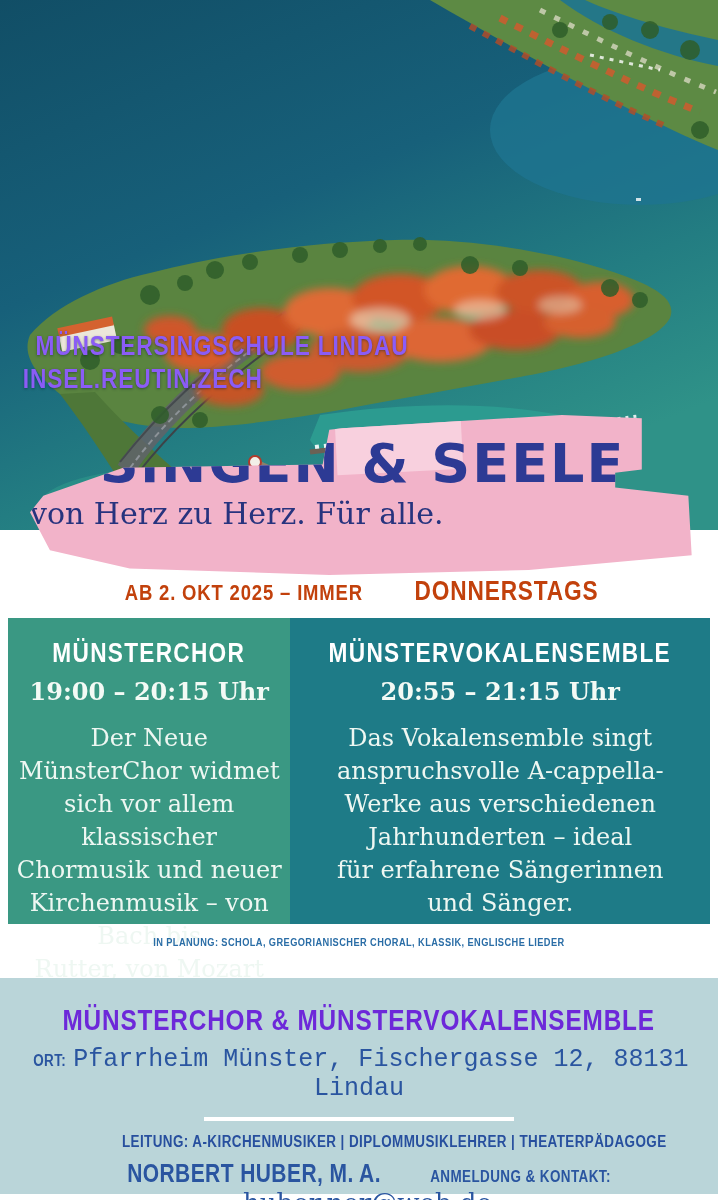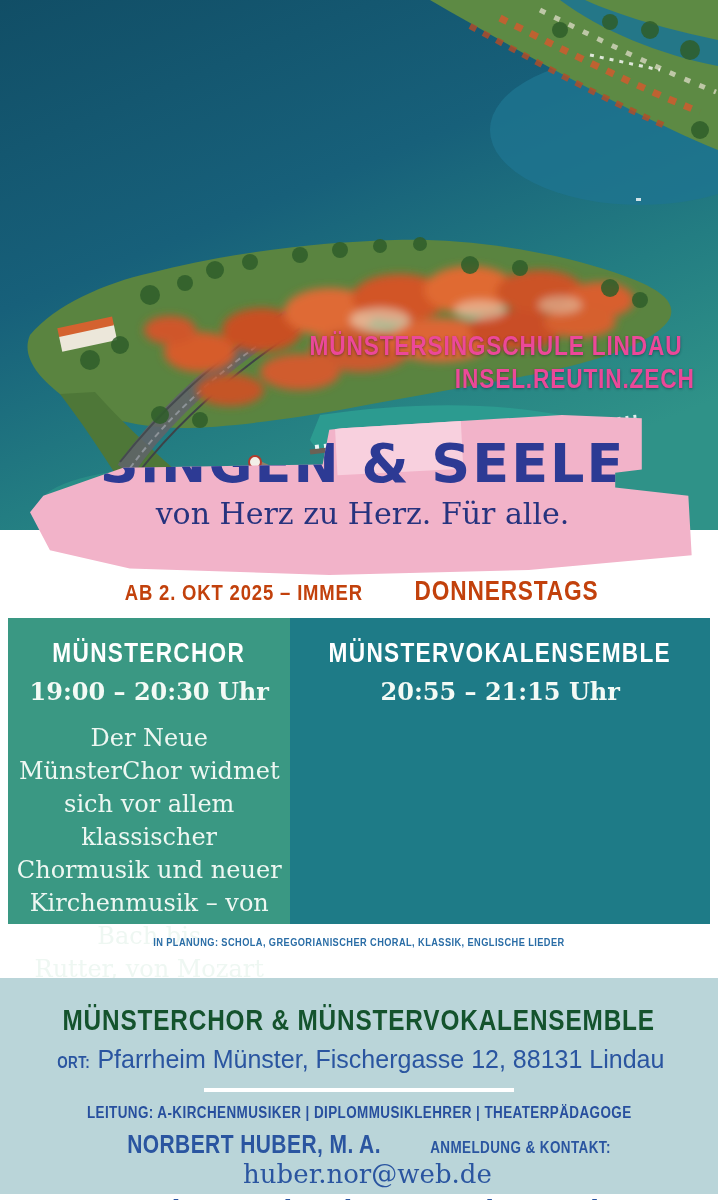--- a/index.html
+++ b/index.html
@@ -9,7 +9,7 @@
   
   .photo{position:absolute;left:0;top:0;width:718px;height:530px;overflow:hidden;}
   .photo svg{display:block;width:100%;height:100%;}
-  .photo-text{position:absolute;left:0;right:0;top:330px;text-align:right;color:#ec4899;
+  .photo-text{position:absolute;left:0;right:0;top:330px;text-align:left;color:#8b5cf6;
         font-weight:700;font-size:27px;line-height:33px;letter-spacing:1px;
         text-shadow:0 1px 3px rgba(0,30,40,.45);}
   .cond{display:inline-block;transform:scaleX(.84);transform-origin:50% 50%;white-space:nowrap;}

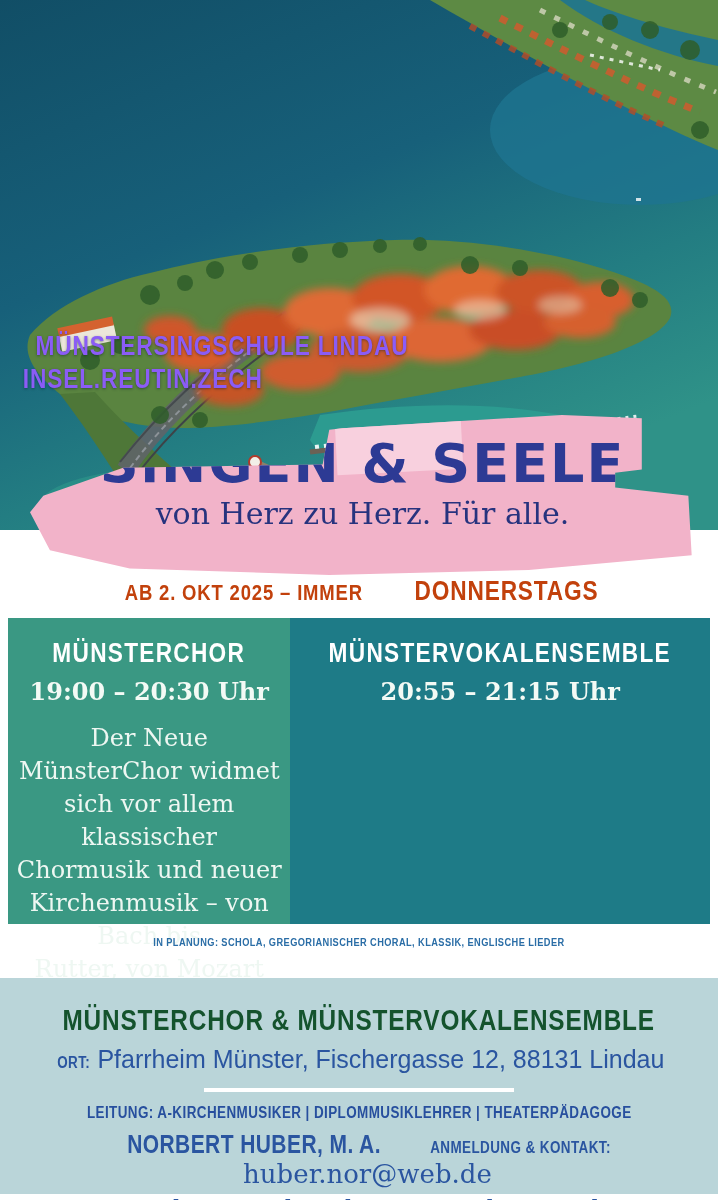--- a/index.html
+++ b/index.html
@@ -23,7 +23,7 @@
   .banner-title{position:relative;margin-top:24px;text-align:center;color:#2d3a94;
         font-family:"DejaVu Sans",sans-serif;font-weight:700;font-size:54px;line-height:60px;
         letter-spacing:2px;}
-  .banner-sub{position:relative;margin-top:2px;text-align:center;color:#27337e;
+  .banner-sub{position:relative;margin-top:2px;color:#27337e;
         font-family:"DejaVu Serif",serif;font-size:30px;line-height:36px;}
 
   

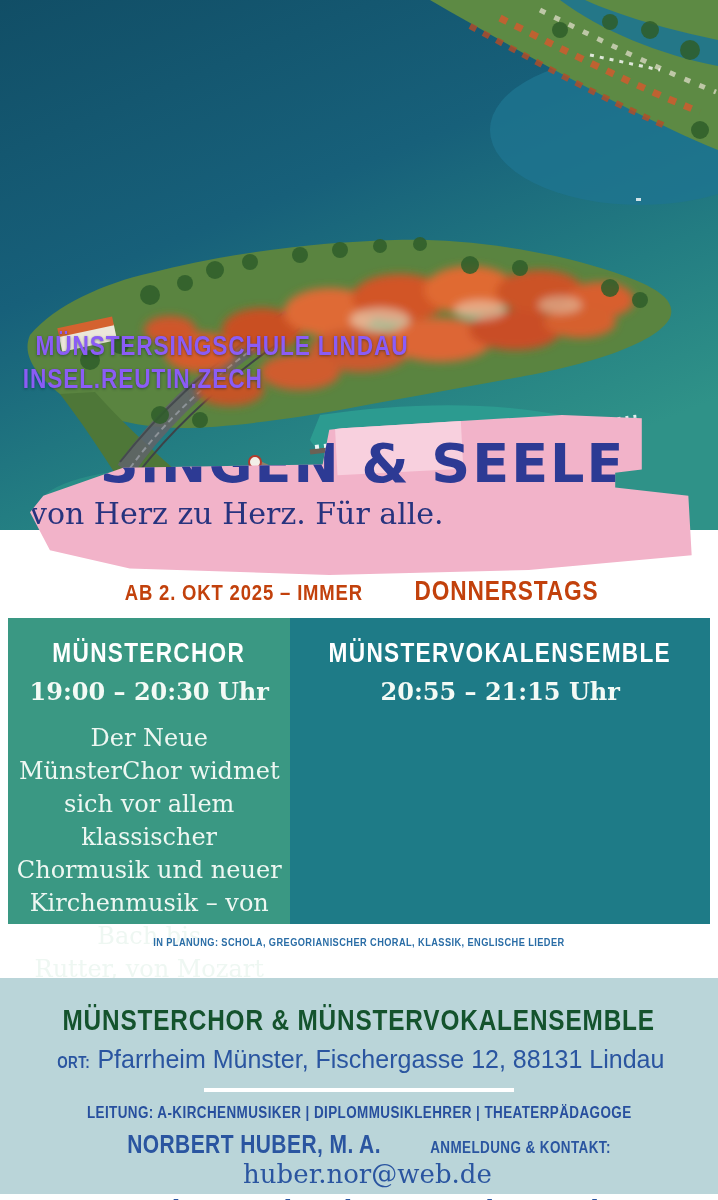--- a/index.html
+++ b/index.html
@@ -192,7 +192,7 @@
   <div class="cards">
     <div class="card green">
       <div class="card-title"><span class="cond">MÜNSTERCHOR</span></div>
-      <div class="card-time">19:00 – 20:30 Uhr</div>
+      <div class="card-time">19:00 – 20:15 Uhr</div>
       <div class="card-body">Der Neue MünsterChor widmet
 sich vor allem klassischer
 Chormusik und neuer

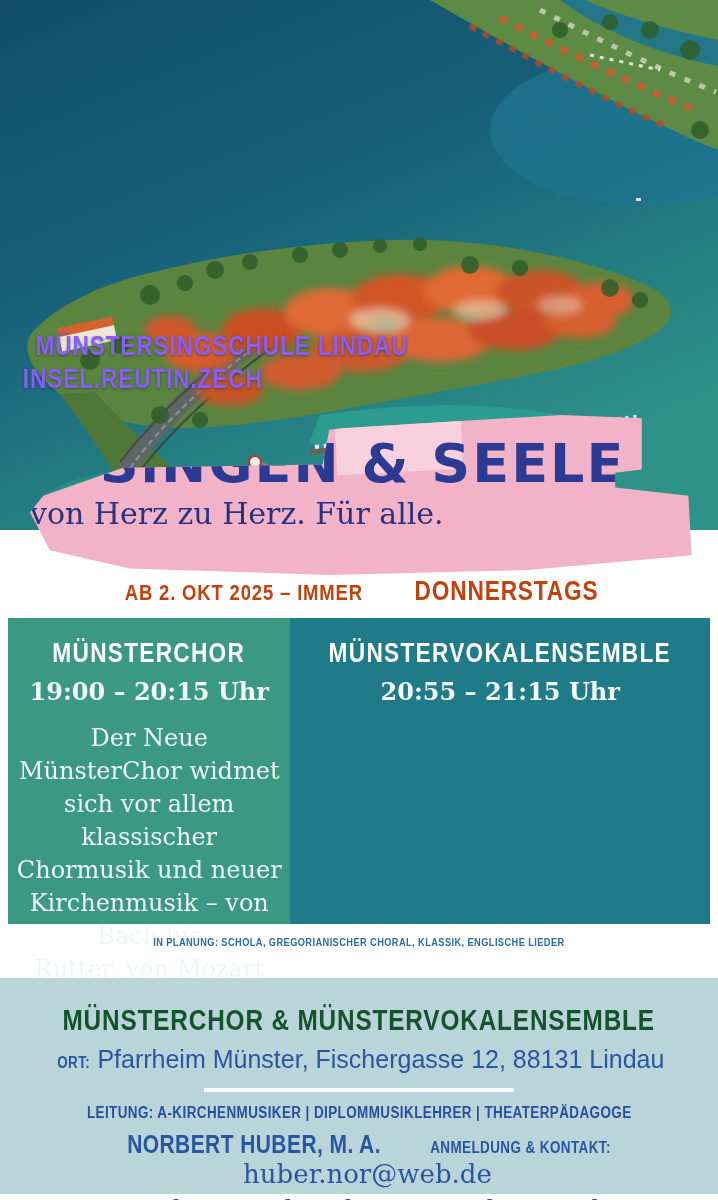--- a/index.html
+++ b/index.html
@@ -203,6 +203,12 @@
     <div class="card teal">
       <div class="card-title"><span class="cond">MÜNSTERVOKALENSEMBLE</span></div>
       <div class="card-time">20:55 – 21:15 Uhr</div>
+      <div class="card-body">Das Vokalensemble singt
+anspruchsvolle A-cappella-
+Werke aus verschiedenen
+Jahrhunderten – ideal
+für erfahrene Sängerinnen
+und Sänger.</div>
     </div>
   </div>
 

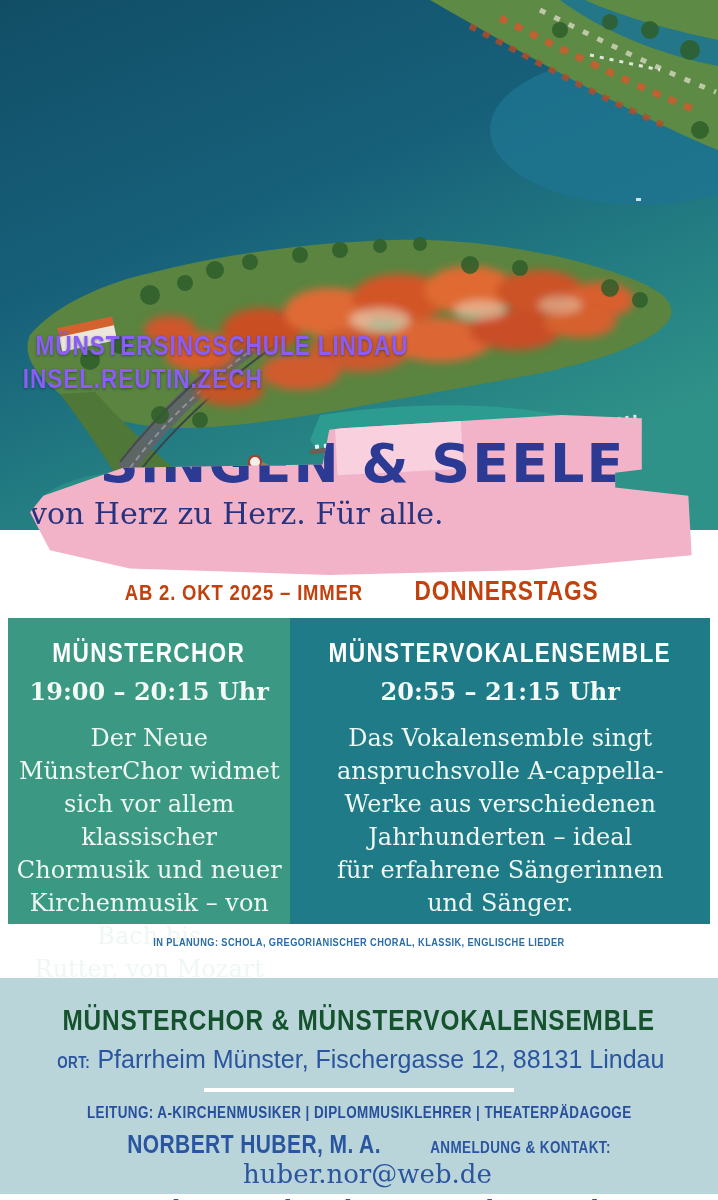--- a/index.html
+++ b/index.html
@@ -49,7 +49,7 @@
   
   .footer{position:absolute;left:0;top:978px;width:718px;height:216px;background:#bad5d9;
         color:#2a55a0;text-align:center;box-sizing:border-box;padding-top:26px;}
-  .footer-heading{font-weight:700;font-size:29px;letter-spacing:1px;color:#14532d;}
+  .footer-heading{font-weight:700;font-size:29px;letter-spacing:1px;color:#6d28d9;}
   .ort-line{margin-top:8px;}
   .small-label{font-weight:700;font-size:16px;letter-spacing:.5px;}
   .serif-val{font-family:Liberation Sans, sans-serif;font-size:25px;}

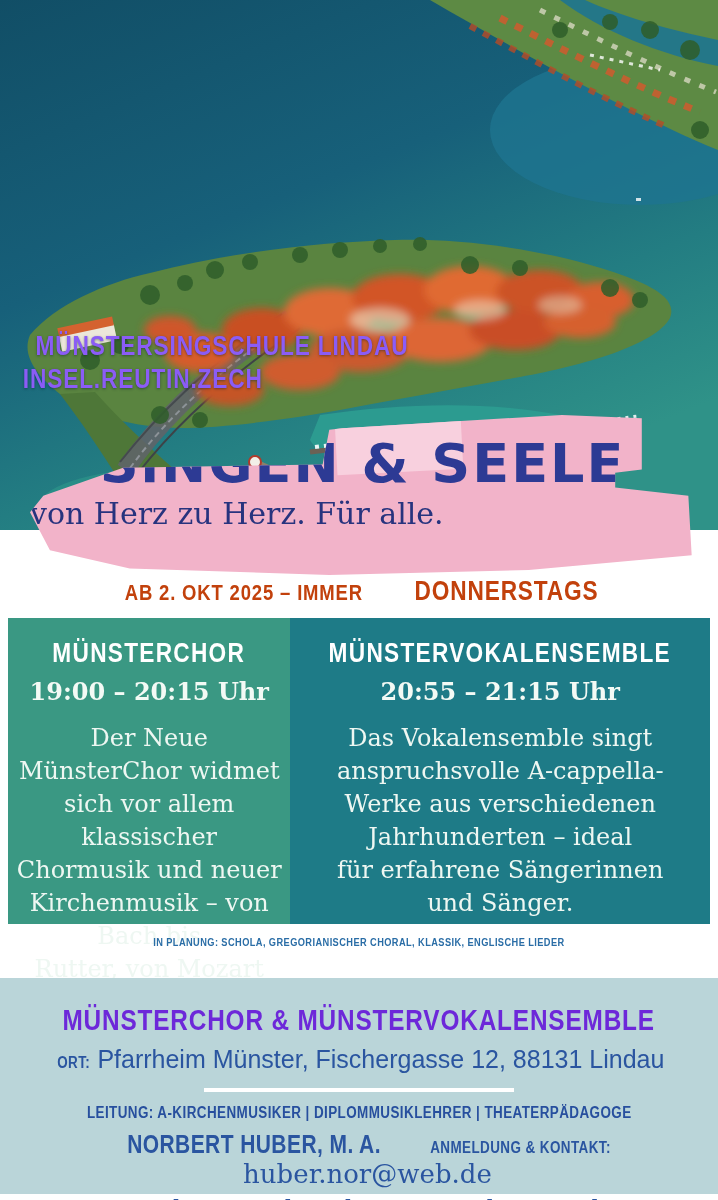--- a/index.html
+++ b/index.html
@@ -52,7 +52,7 @@
   .footer-heading{font-weight:700;font-size:29px;letter-spacing:1px;color:#6d28d9;}
   .ort-line{margin-top:8px;}
   .small-label{font-weight:700;font-size:16px;letter-spacing:.5px;}
-  .serif-val{font-family:Liberation Sans, sans-serif;font-size:25px;}
+  .serif-val{font-family:Liberation Mono, monospace;font-size:25px;}
   .divider{width:310px;height:4px;background:#ffffff;margin:14px auto 12px auto;}
   .leitung{font-weight:700;font-size:16px;letter-spacing:.5px;color:#274f9e;}
   .contact-line{margin-top:8px;padding-left:17px;}

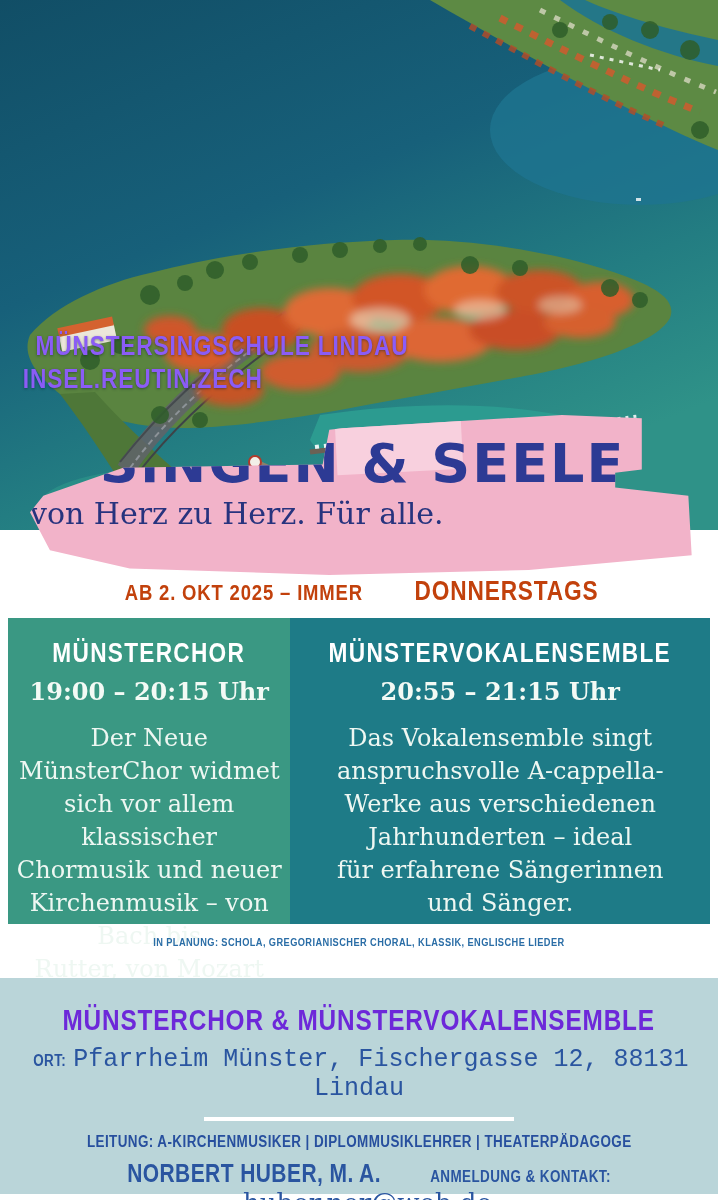--- a/index.html
+++ b/index.html
@@ -54,7 +54,7 @@
   .small-label{font-weight:700;font-size:16px;letter-spacing:.5px;}
   .serif-val{font-family:Liberation Mono, monospace;font-size:25px;}
   .divider{width:310px;height:4px;background:#ffffff;margin:14px auto 12px auto;}
-  .leitung{font-weight:700;font-size:16px;letter-spacing:.5px;color:#274f9e;}
+  .leitung{font-weight:700;font-size:16px;letter-spacing:.5px;color:#274f9e;text-align:right;}
   .contact-line{margin-top:8px;padding-left:17px;}
   .contact-name{font-weight:700;font-size:25px;letter-spacing:.5px;}
   .contact-label{font-weight:700;font-size:16px;letter-spacing:.5px;margin:0 4px;}

